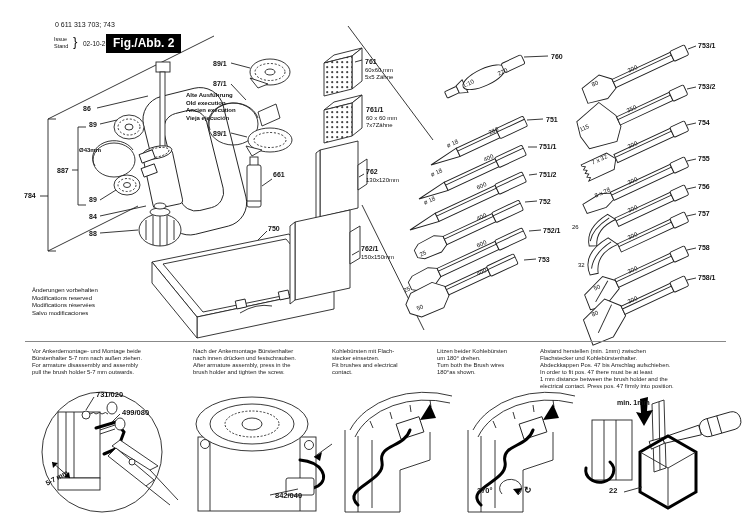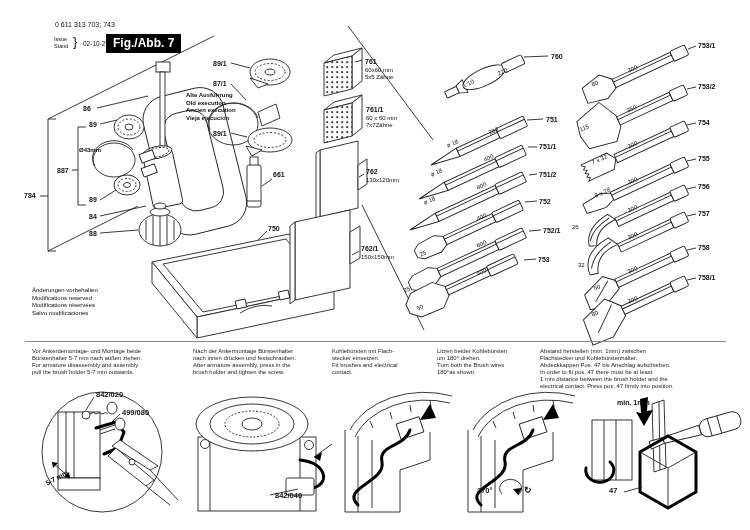--- a/index.html
+++ b/index.html
@@ -358,7 +358,7 @@
 <div class="hdrsm" style="left:54px;top:44px">Stand</div>
 <div class="hdrsm" style="left:73px;top:35px;font-size:13px">}</div>
 <div class="hdrsm" style="left:83px;top:41px;font-size:6.5px">02-10-25</div>
-<div class="badge" style="left:106px;top:34px">Fig./Abb. 7</div>
+<div class="badge" style="left:106px;top:34px">Fig./Abb. 2</div>
 
 <div class="lbl" style="left:83px;top:105px">86</div>
 <div class="lbl" style="left:89px;top:121px">89</div>

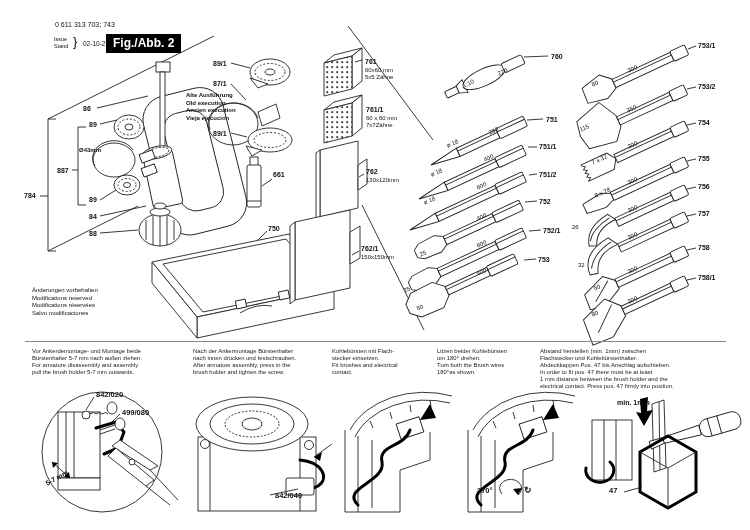--- a/index.html
+++ b/index.html
@@ -470,7 +470,7 @@
 1 mm distance between the brush holder and the
 electrical contact. Press pos. 47 firmly into position.</div>
 
-<div class="lbl big" style="left:96px;top:391px">842/020</div>
+<div class="lbl big" style="left:96px;top:391px">731/020</div>
 <div class="lbl big" style="left:122px;top:409px">499/080</div>
 <div class="lbl" style="left:46px;top:480px;transform:rotate(-28deg);transform-origin:0 50%">5-7 mm</div>
 <div class="lbl big" style="left:275px;top:492px">842/040</div>

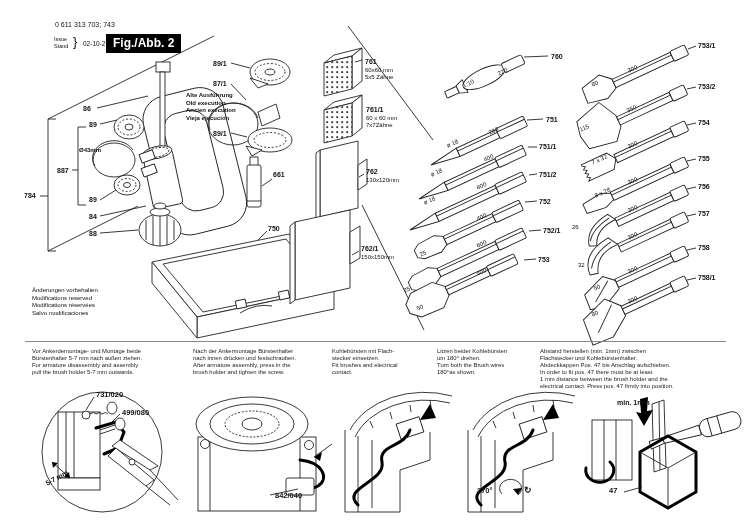--- a/index.html
+++ b/index.html
@@ -477,7 +477,7 @@
 <div class="lbl big" style="left:477px;top:487px">270°</div>
 <div class="lbl" style="left:524px;top:486px;font-size:9px">↻</div>
 <div class="lbl" style="left:617px;top:399px">min. 1mm</div>
-<div class="lbl big" style="left:609px;top:487px">47</div>
+<div class="lbl big" style="left:609px;top:487px">22</div>
 
 </div>
 

